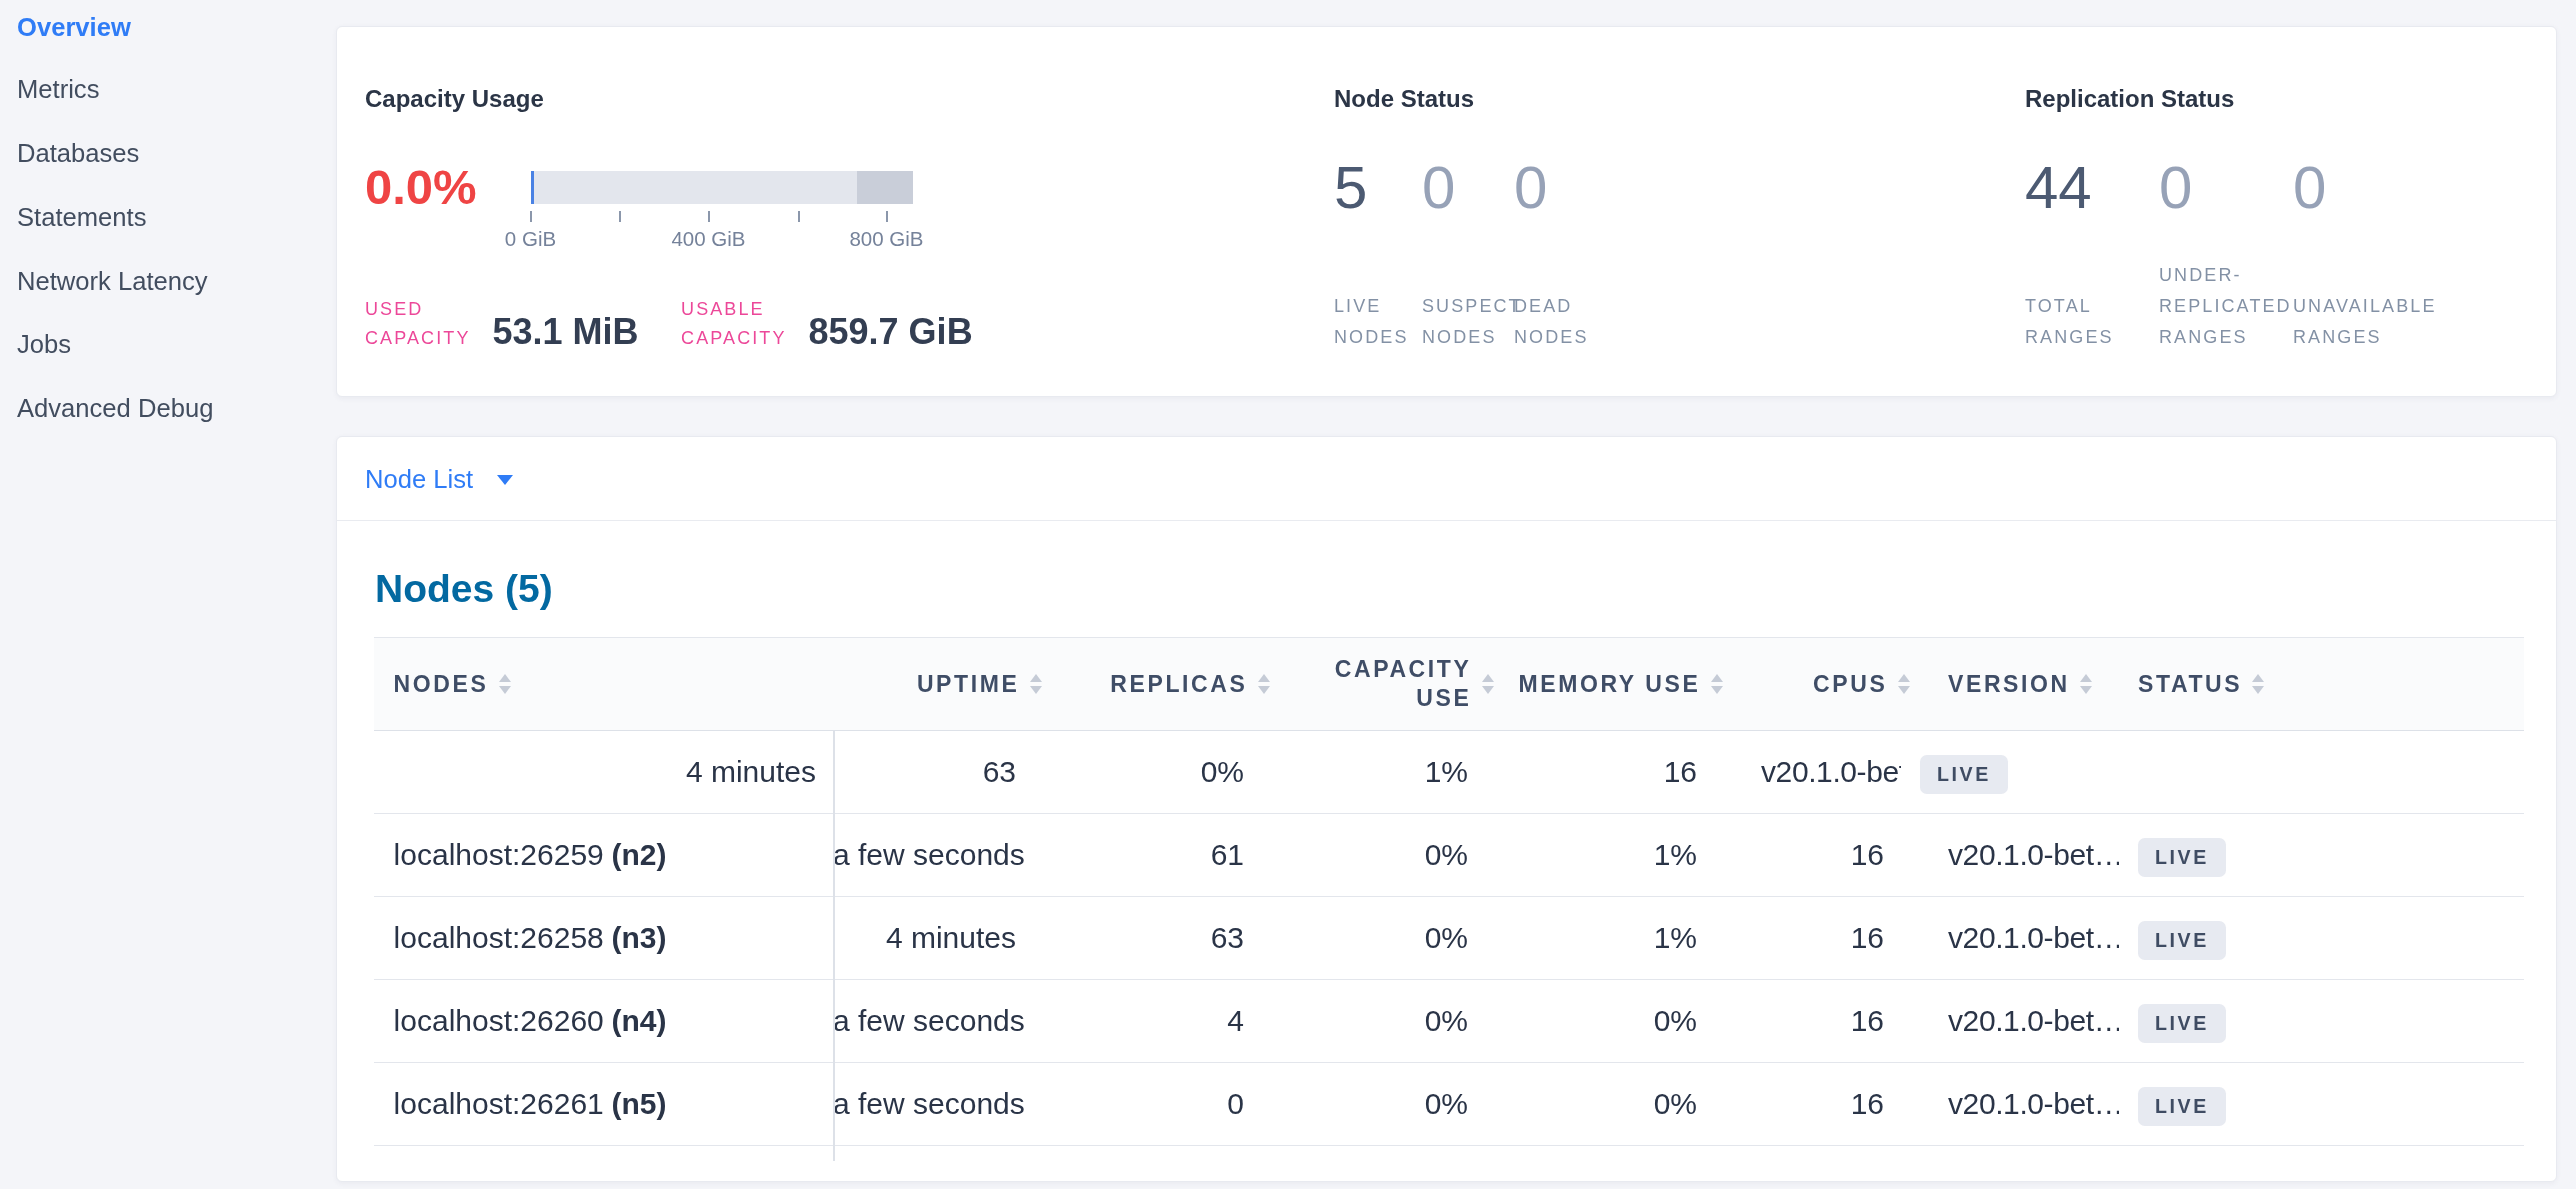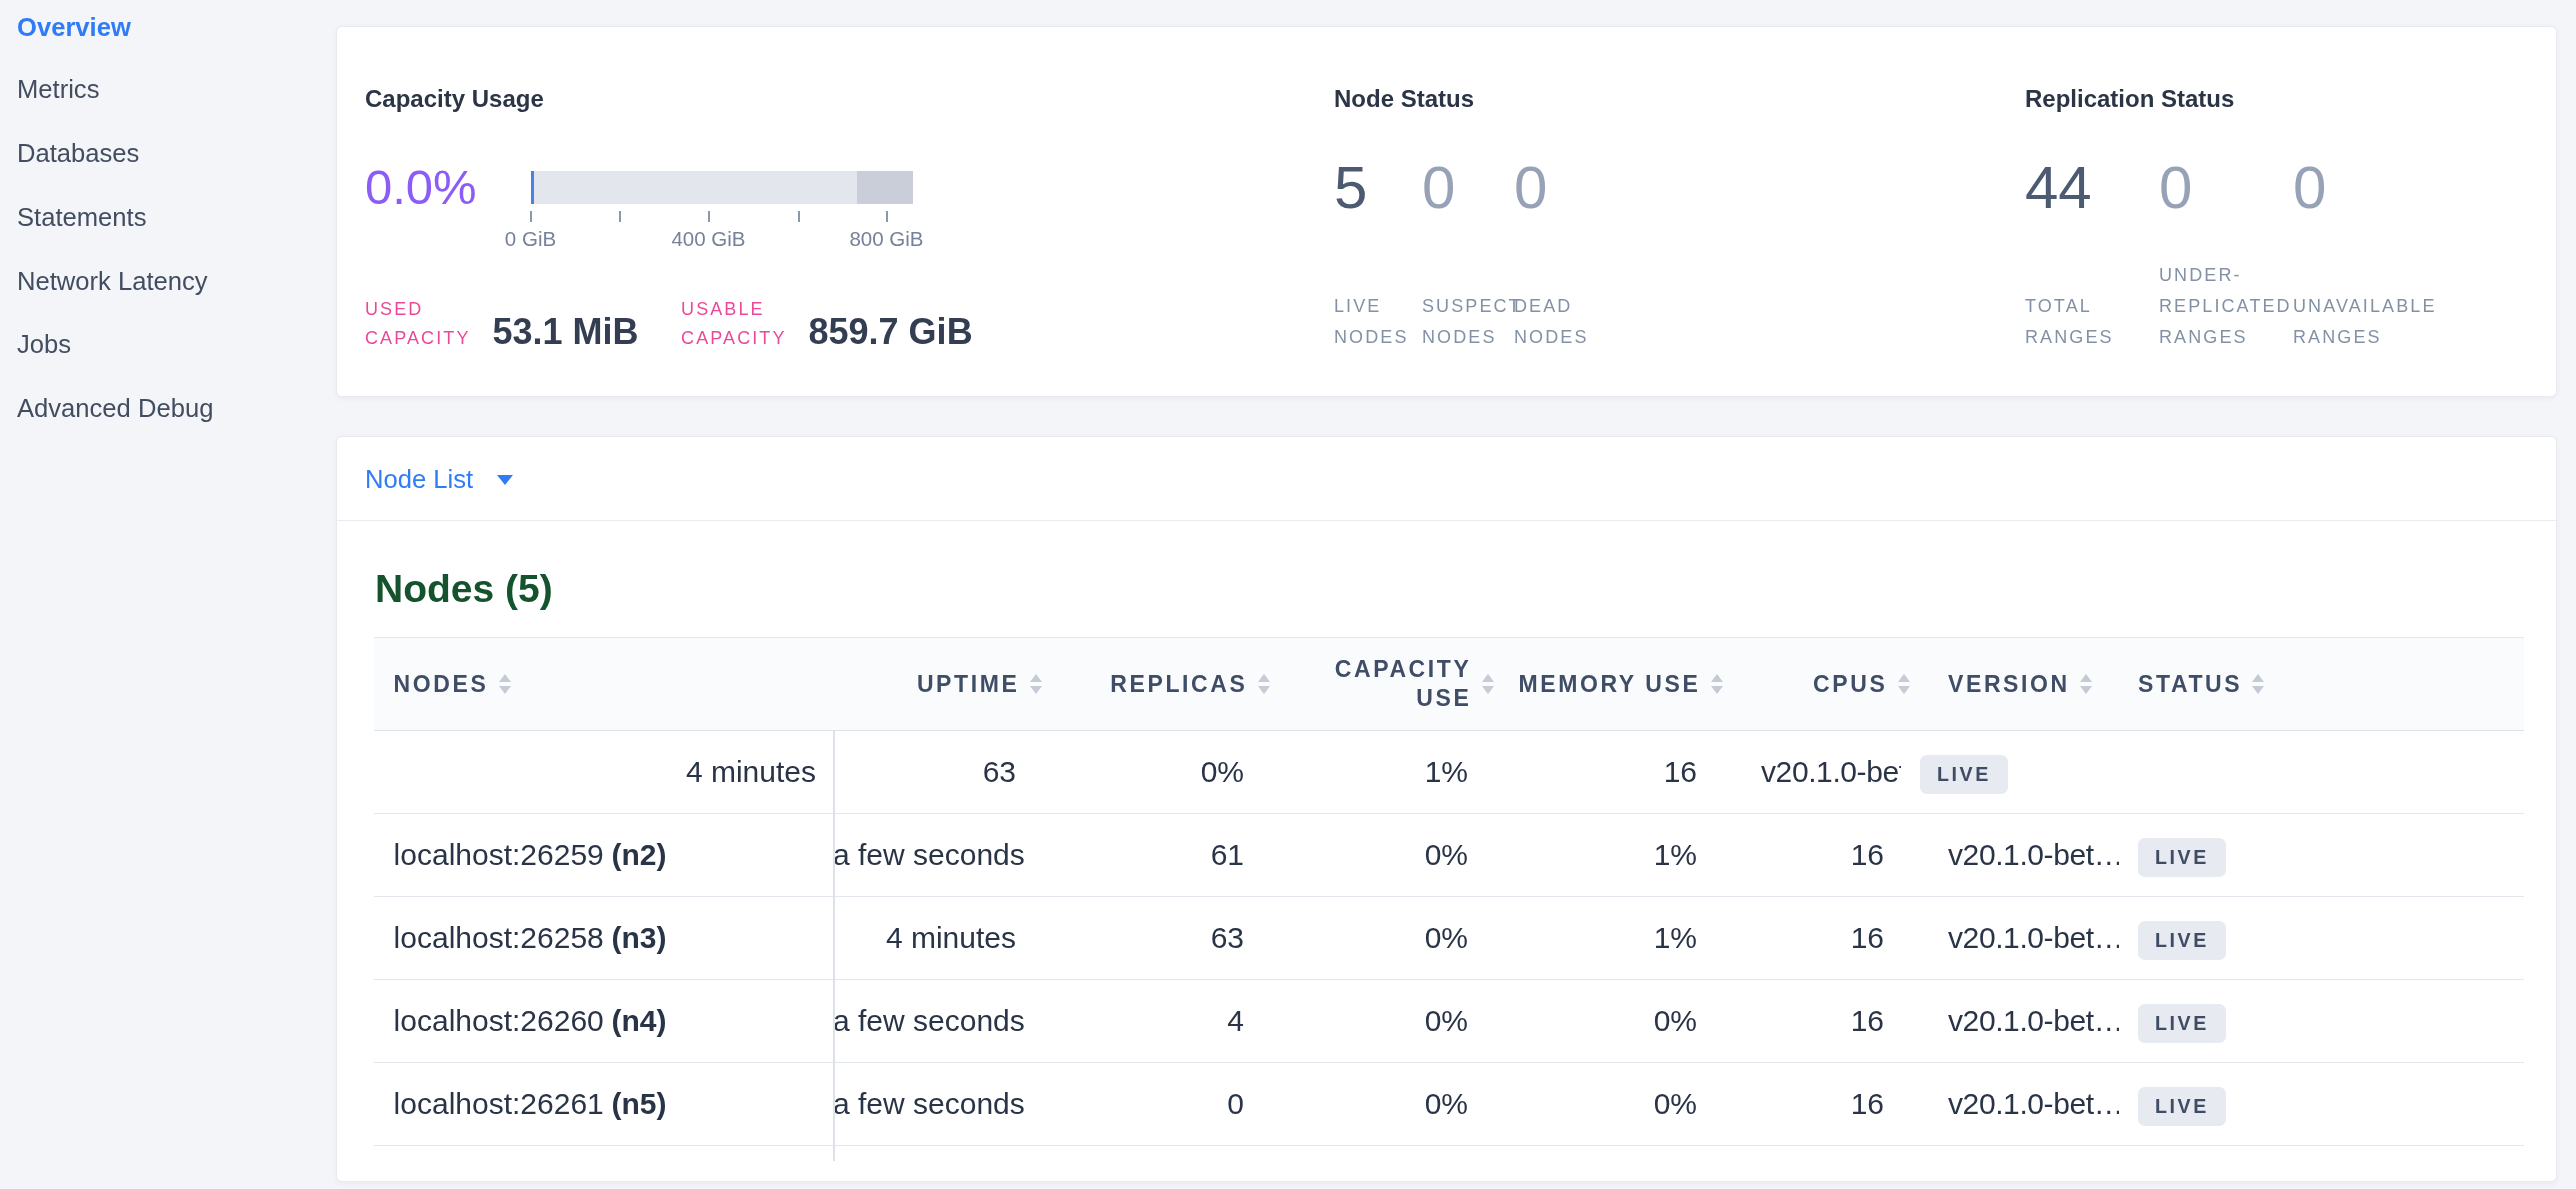--- a/index.html
+++ b/index.html
@@ -31,7 +31,7 @@
   
   .cap-title { left:28px; }
   .cap-pct { position:absolute; left:28px; top:133px; font-size:49px; line-height:55px;
-             color:#8b5cf6; font-weight:400; }
+             color:#ef4444; font-weight:700; }
   .cap-bar { position:absolute; left:194px; top:144px; width:382px; height:33px; background:#e3e6ed; }
   .cap-bar-dark { position:absolute; right:0; top:0; width:56px; height:33px; background:#c9ced9; }
   .cap-bar-used { position:absolute; left:0; top:0; width:3.4px; height:33px; background:#4a82e4; }

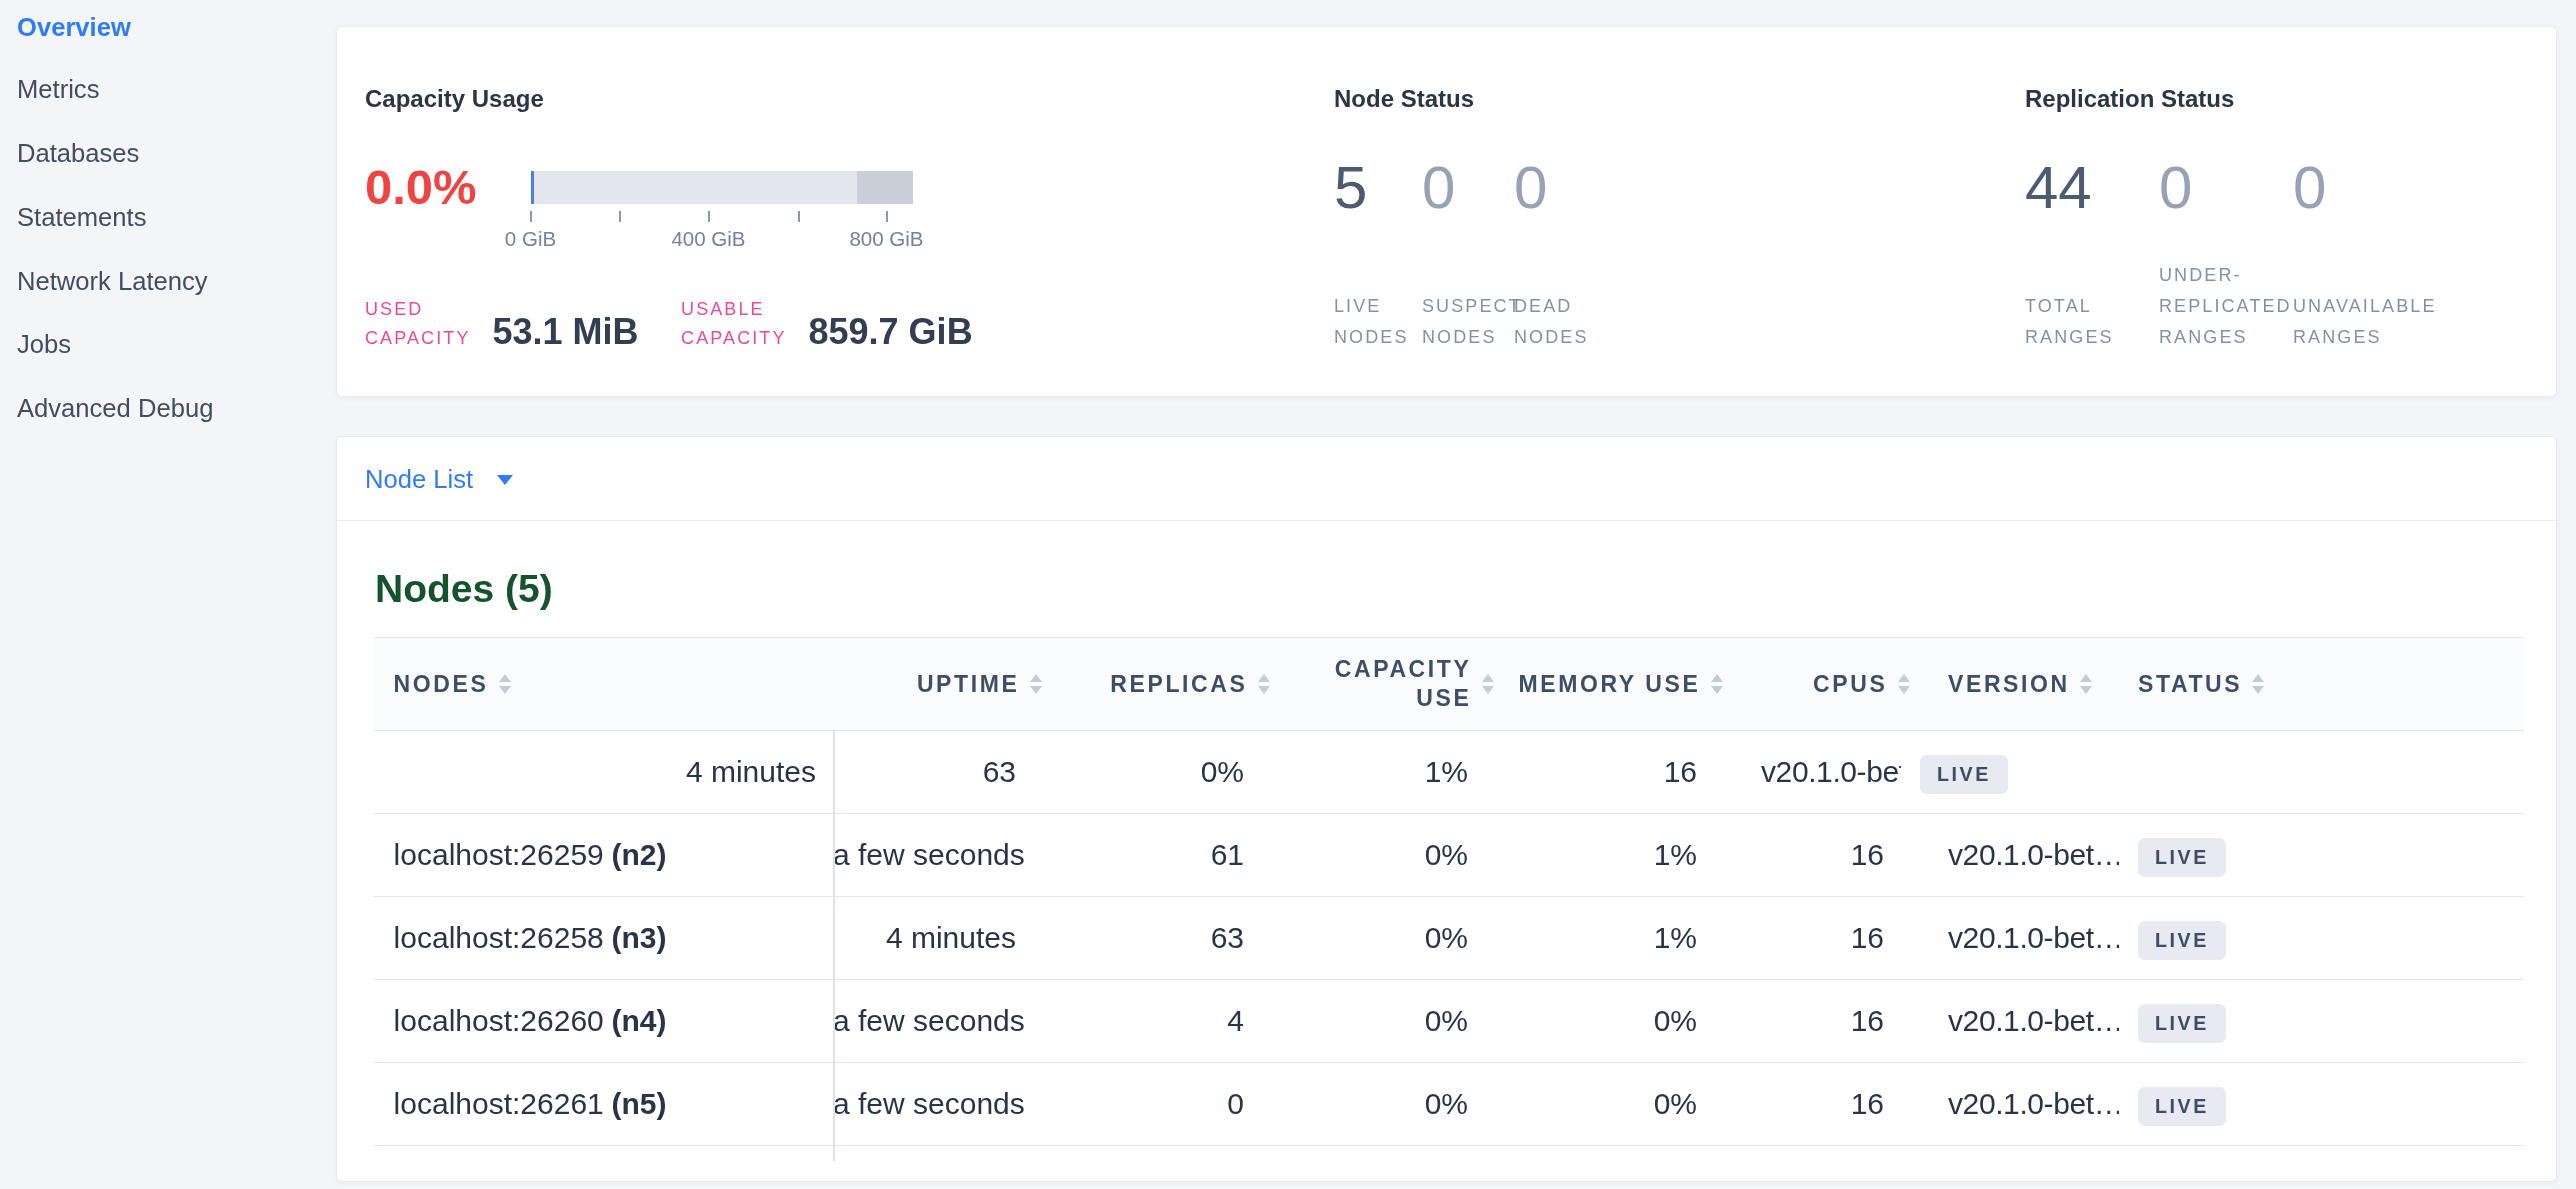--- a/index.html
+++ b/index.html
@@ -59,7 +59,7 @@
                 border-left:8.5px solid transparent; border-right:8.5px solid transparent;
                 border-top:10.2px solid #2f7cf6; vertical-align:middle; }
   .nodes-title { position:absolute; left:38px; top:130px; font-size:39px; font-weight:600;
-                 color:#14532d; }
+                 color:#0369a1; }
 
   .ntable { position:absolute; left:37px; top:200px; width:2150px; }
   .grid { display:grid; grid-template-columns:459px 200px 228px 224px 229px 187px 218px 406px; }

